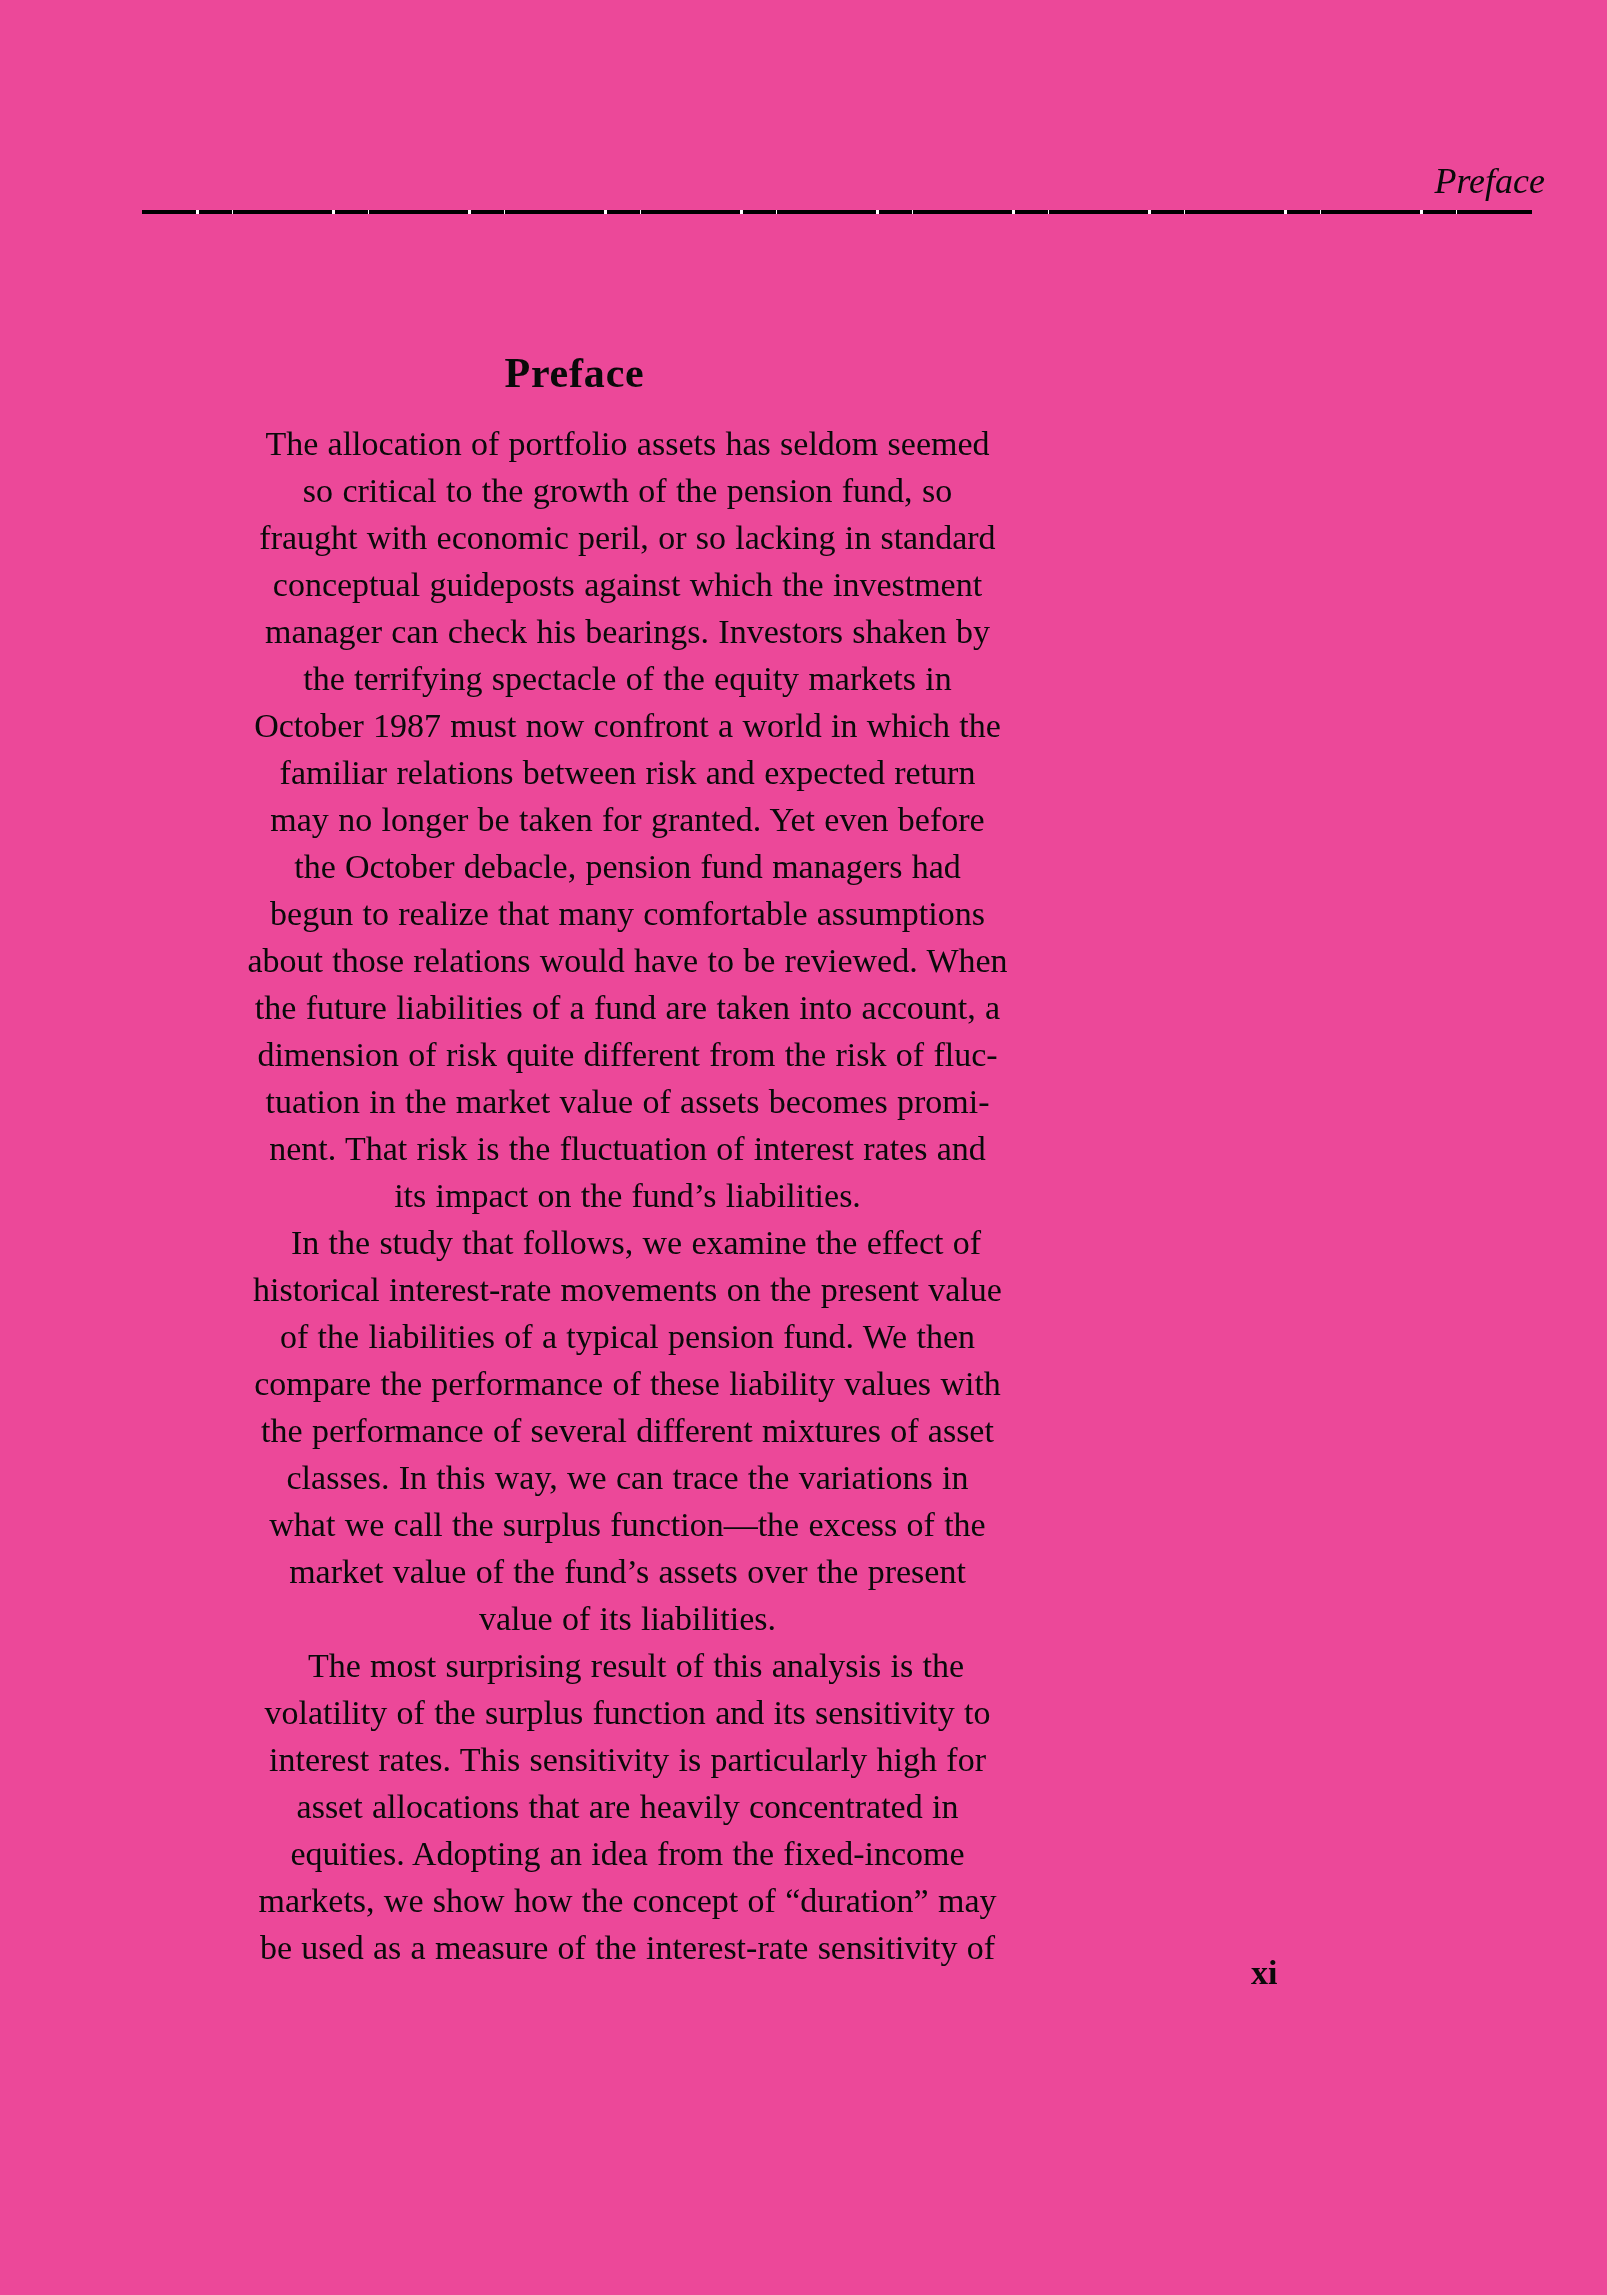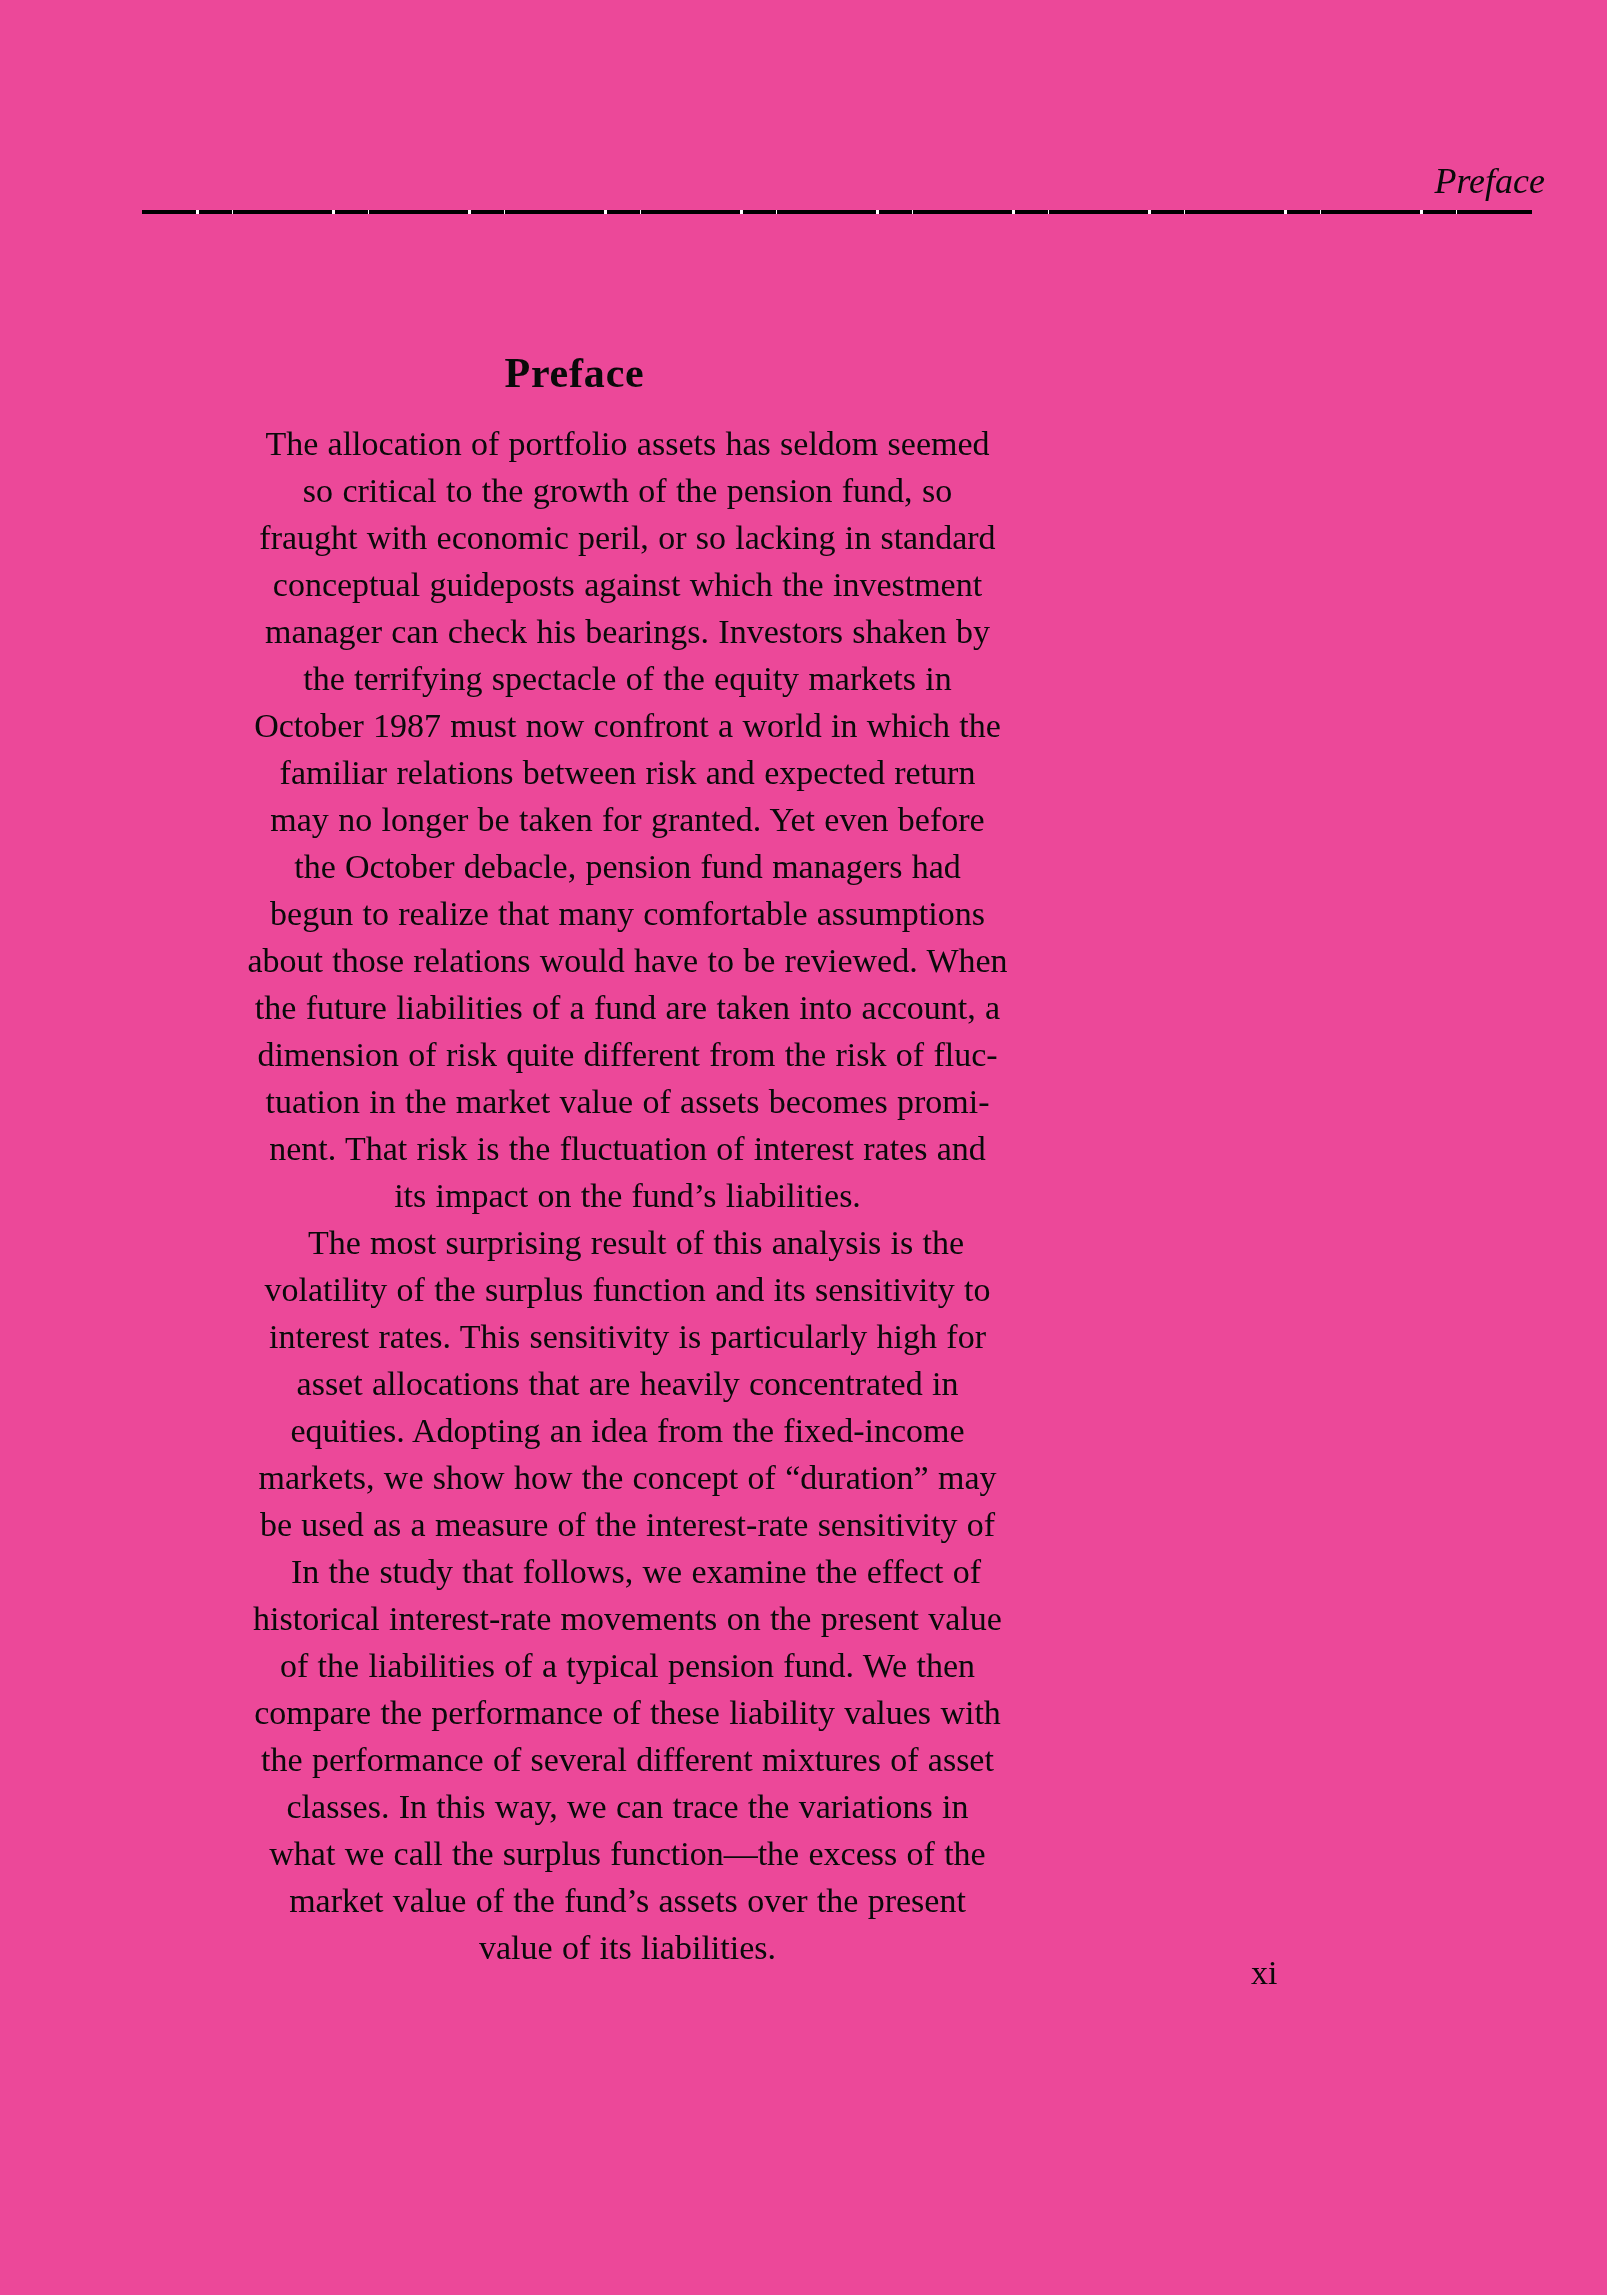--- a/index.html
+++ b/index.html
@@ -108,13 +108,6 @@
 tuation in the market value of assets becomes promi-
 nent. That risk is the fluctuation of interest rates and
 its impact on the fund’s liabilities.</p>
-    <p class="para indent">The most surprising result of this analysis is the
-volatility of the surplus function and its sensitivity to
-interest rates. This sensitivity is particularly high for
-asset allocations that are heavily concentrated in
-equities. Adopting an idea from the fixed-income
-markets, we show how the concept of “duration” may
-be used as a measure of the interest-rate sensitivity of</p>
     <p class="para indent">In the study that follows, we examine the effect of
 historical interest-rate movements on the present value
 of the liabilities of a typical pension fund. We then
@@ -124,6 +117,13 @@
 what we call the surplus function—the excess of the
 market value of the fund’s assets over the present
 value of its liabilities.</p>
+    <p class="para indent">The most surprising result of this analysis is the
+volatility of the surplus function and its sensitivity to
+interest rates. This sensitivity is particularly high for
+asset allocations that are heavily concentrated in
+equities. Adopting an idea from the fixed-income
+markets, we show how the concept of “duration” may
+be used as a measure of the interest-rate sensitivity of</p>
   </div>
 
   <div class="page-number">xi</div>

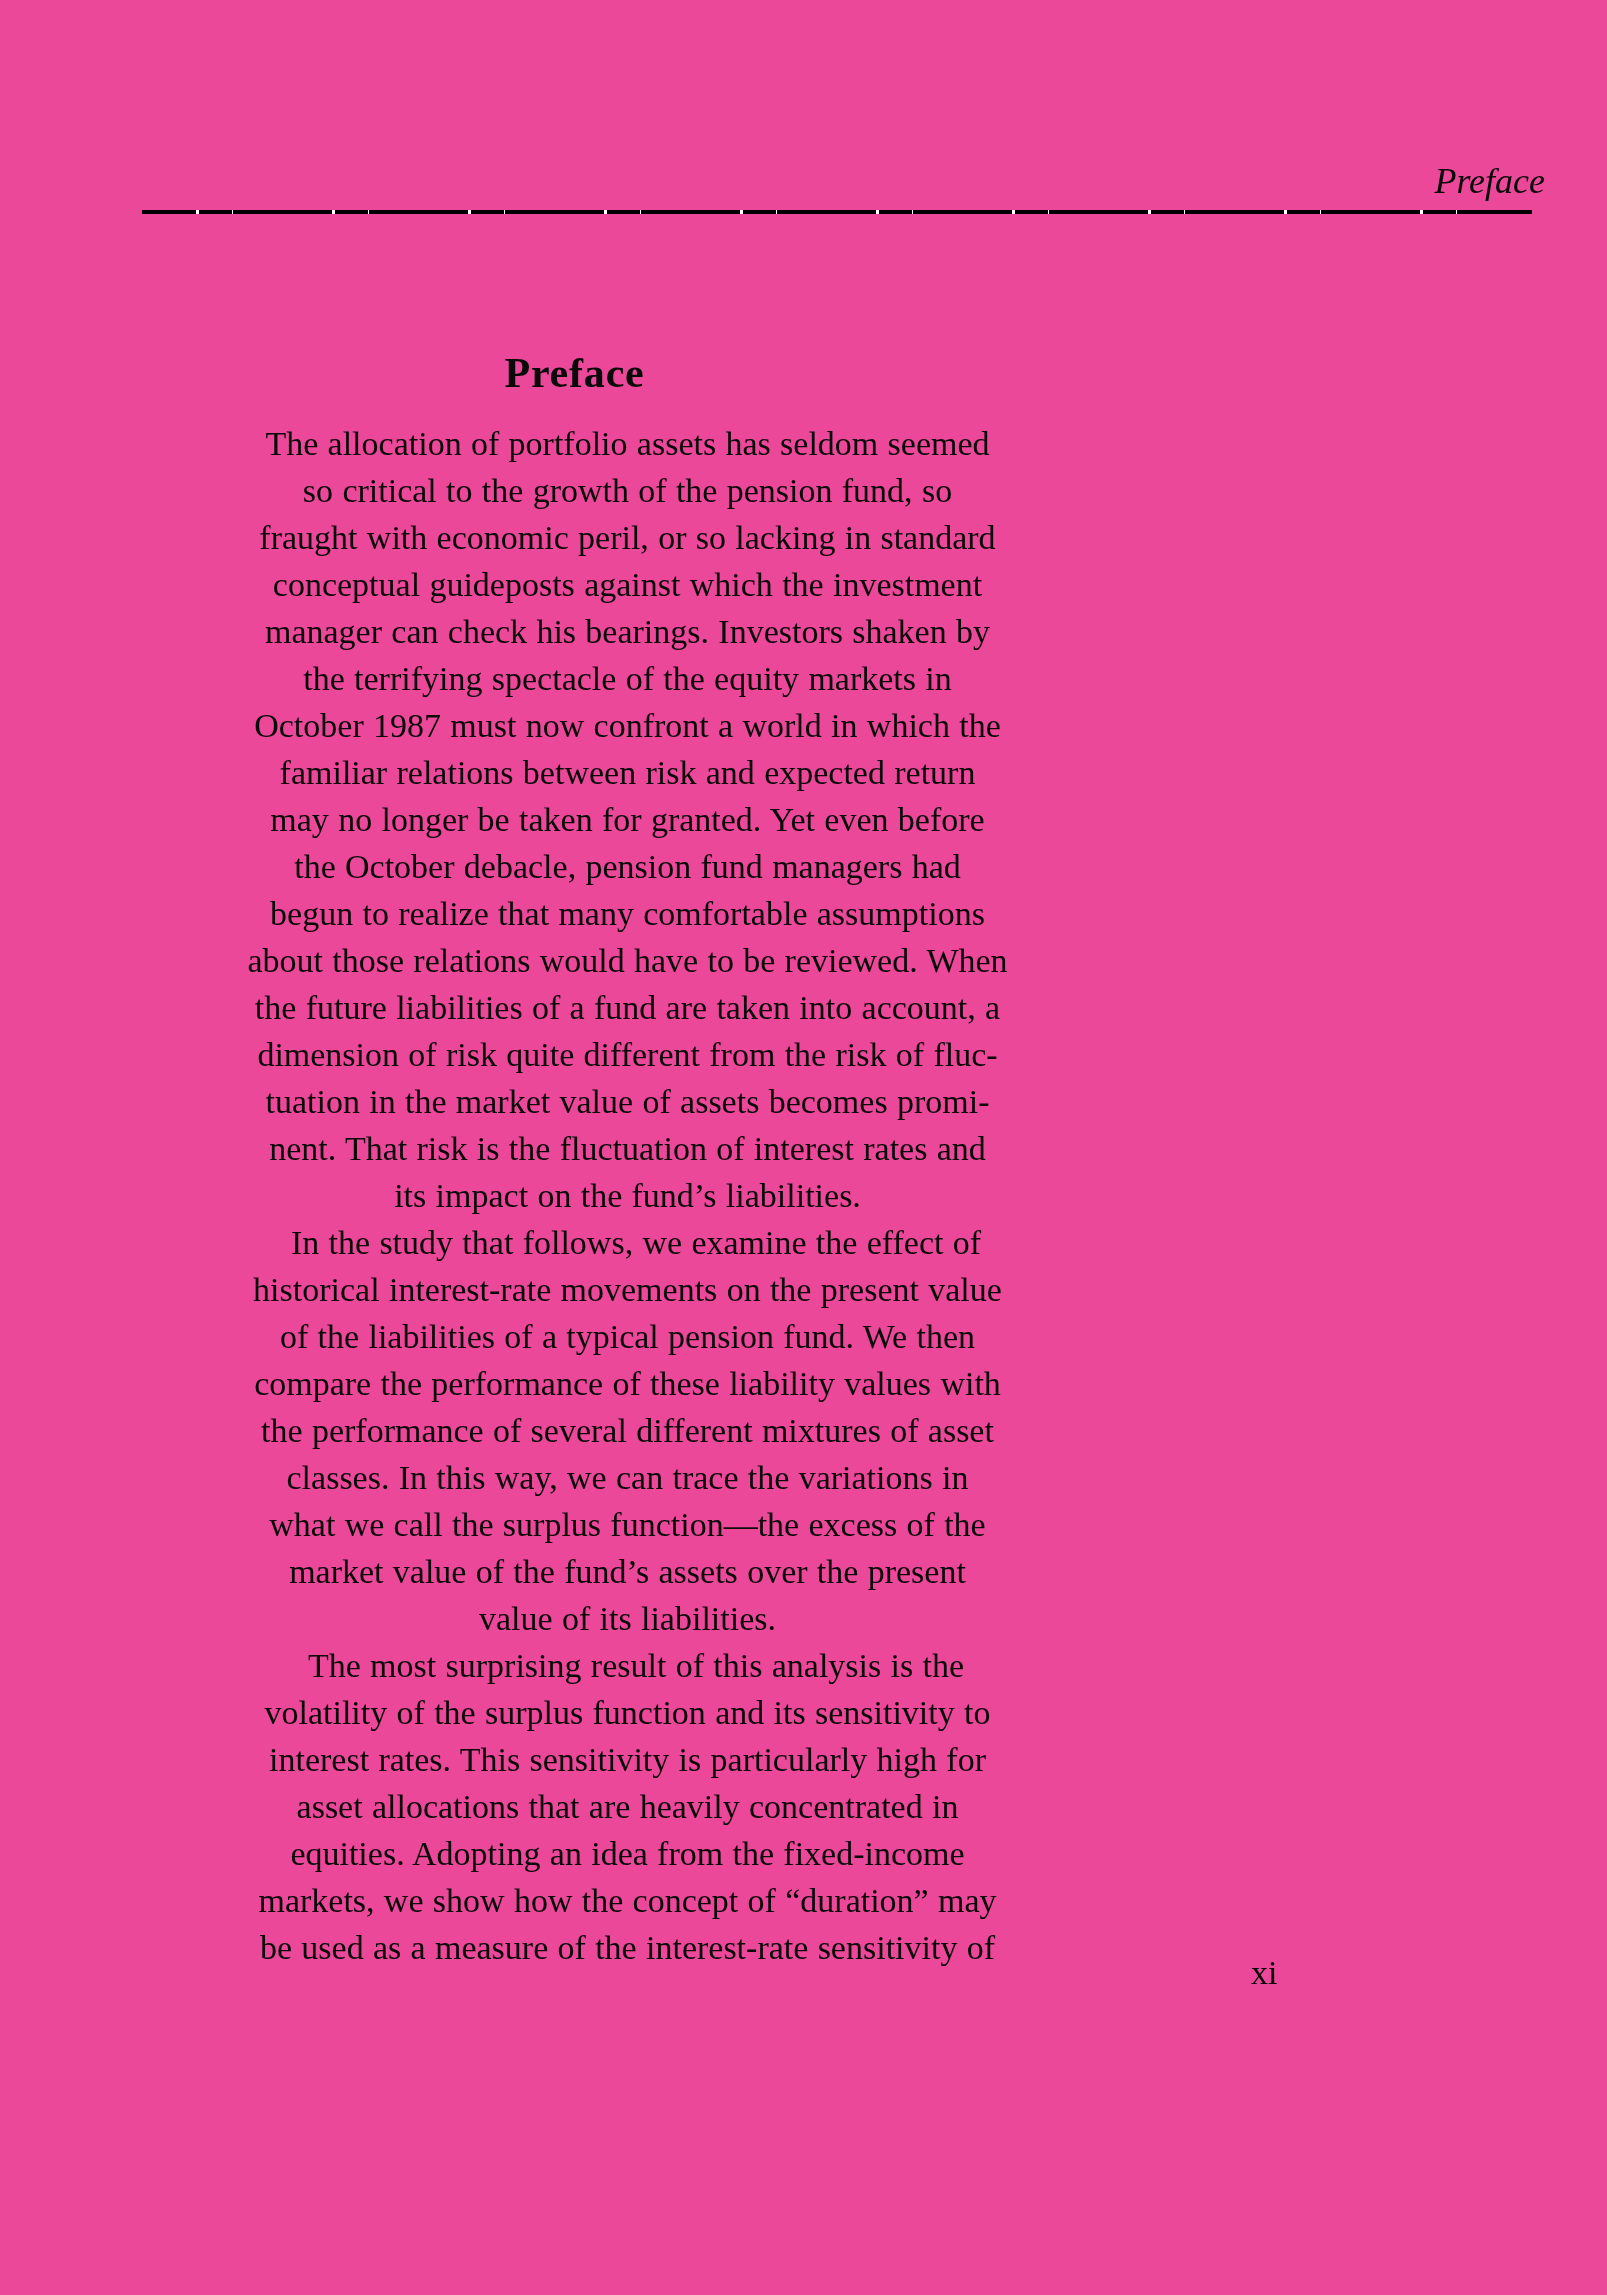--- a/index.html
+++ b/index.html
@@ -74,7 +74,7 @@
     position: absolute;
     left: 1251px;
     top: 1956px;
-    font-weight: 400;
+    font-weight: 700;
     font-size: 34px;
     line-height: 1;
   }

